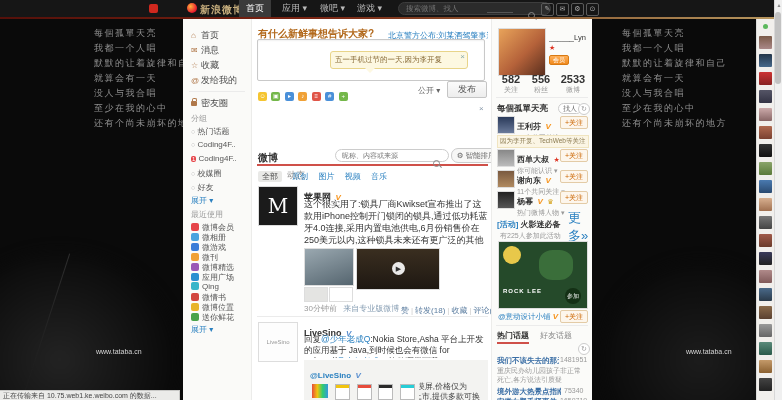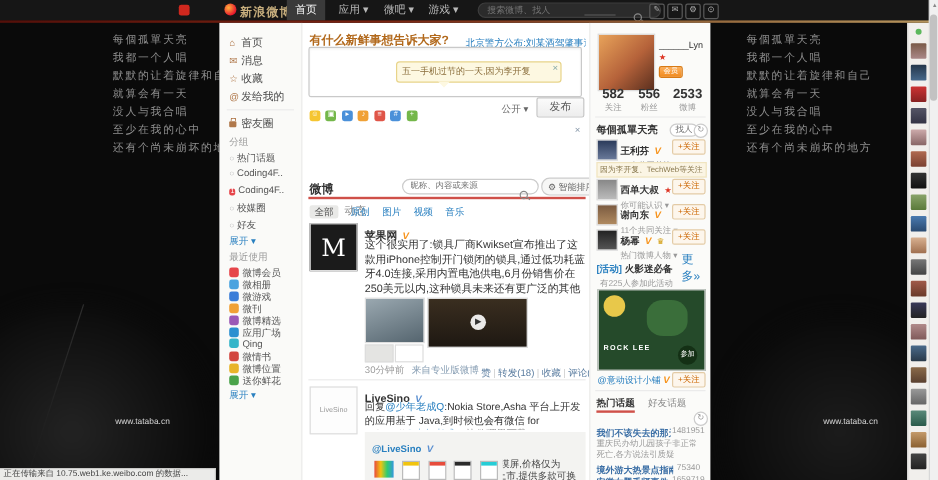--- a/index.html
+++ b/index.html
@@ -341,7 +341,7 @@
       <div class="sg-reason"><span>热门微博人物</span> <span>▾</span></div>
     </div>
     <div class="abs fbtn" style="left:68px;top:172px">+关注</div>
-    <div class="abs blue" style="left:76px;top:190px;font-size:10px">更多»</div>
+    <div class="abs blue" style="left:76px;top:190px;font-size:13px">更多»</div>
 
     <div class="abs" style="left:5px;top:200px;font-size:8px;font-weight:bold">
       <span class="blue">[活动]</span>

